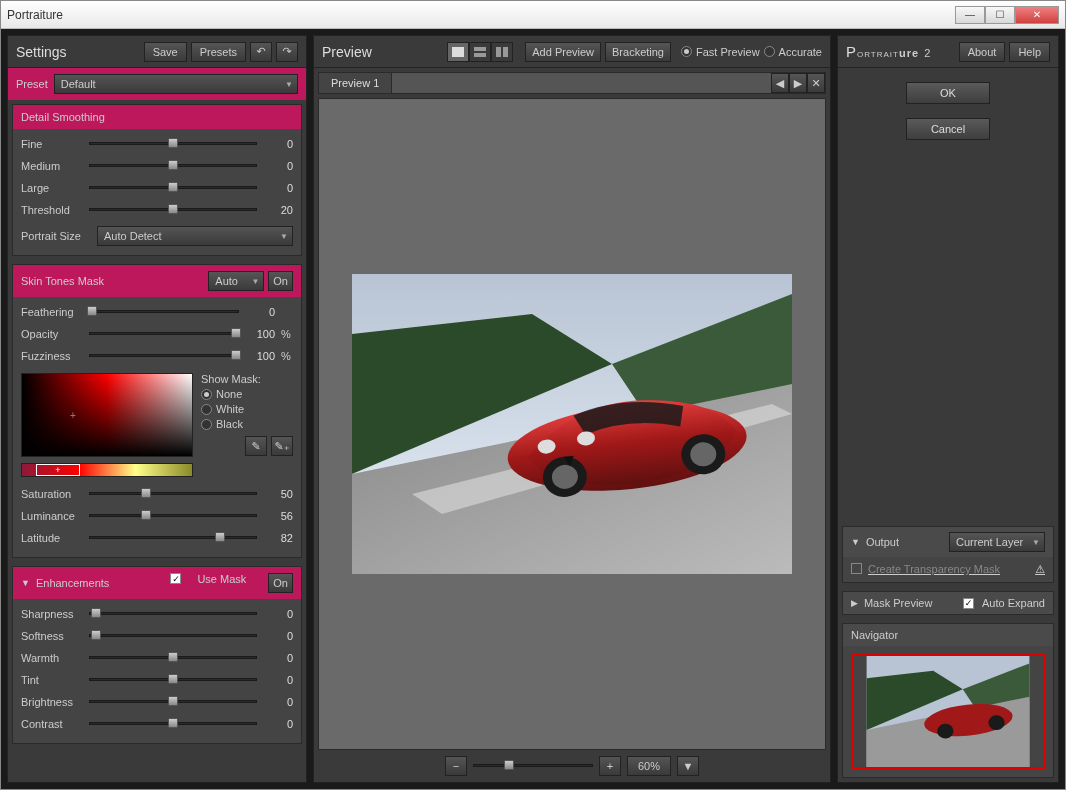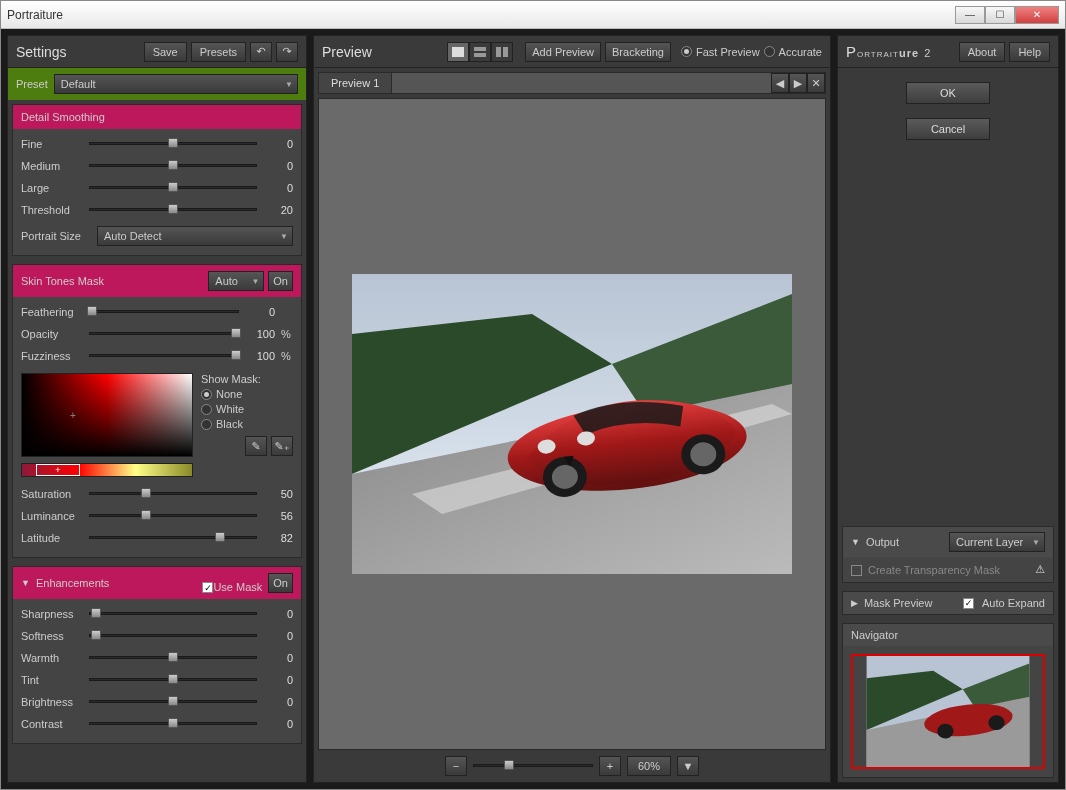--- a/index.html
+++ b/index.html
@@ -31,7 +31,7 @@
 .row-unit{width:12px;color:#ccc;}
 .select{background:linear-gradient(#555,#3a3a3a);border:1px solid #222;color:#ccc;padding:2px 18px 2px 6px;position:relative;height:20px;display:flex;align-items:center;}
 .select::after{content:"▼";position:absolute;right:4px;font-size:8px;color:#aaa;}
-.preset-row{display:flex;align-items:center;gap:6px;padding:6px 8px;background:#4d7c0f;}
+.preset-row{display:flex;align-items:center;gap:6px;padding:6px 8px;background:#be185d;}
 .color-area{display:flex;gap:8px;padding:6px 0;}
 .color-picker{width:172px;}
 .color-grad{height:84px;background:linear-gradient(to right,#000,#f00 50%,#fff);position:relative;border:1px solid #222;}

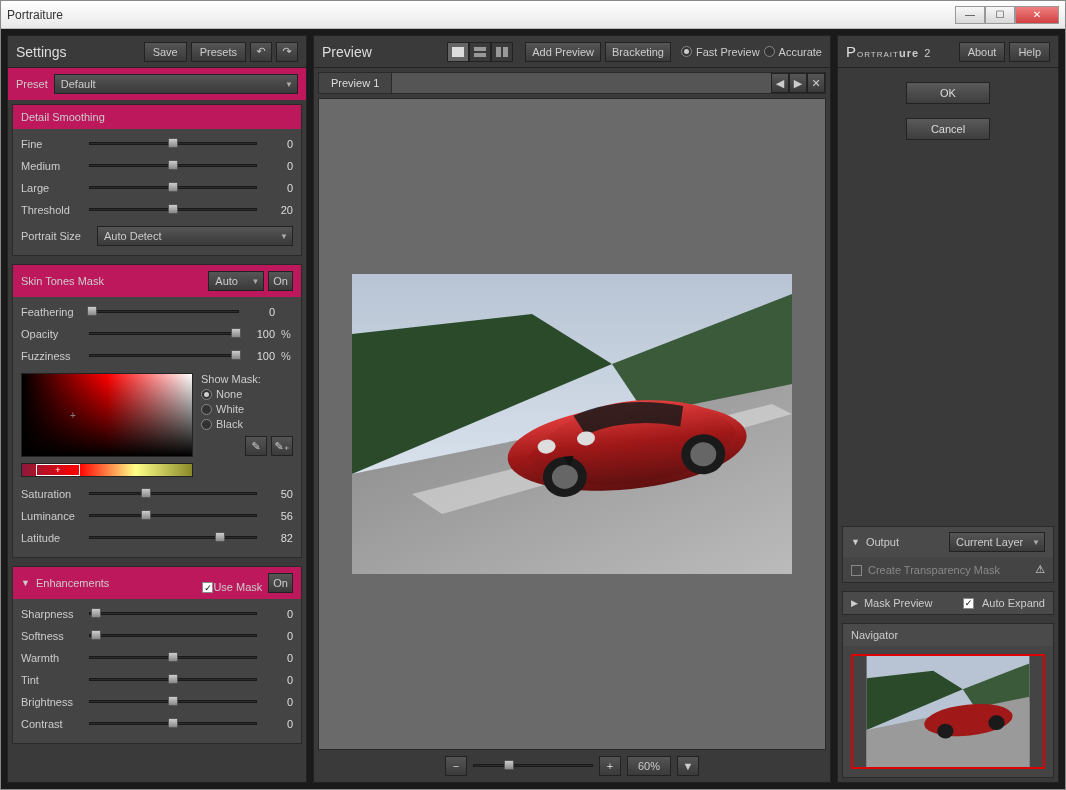--- a/index.html
+++ b/index.html
@@ -418,7 +418,7 @@
               <span>Current Layer</span>
             </div>
         </div>
-        <div style="padding:6px 8px;display:flex;align-items:flex-end;gap:6px;">
+        <div style="padding:6px 8px;display:flex;align-items:flex-start;gap:6px;text-decoration:underline;">
           <div class="check" style="background:#444"></div>
           <span style="color:#888">Create Transparency Mask</span>
           <span class="warn-icon">⚠</span>

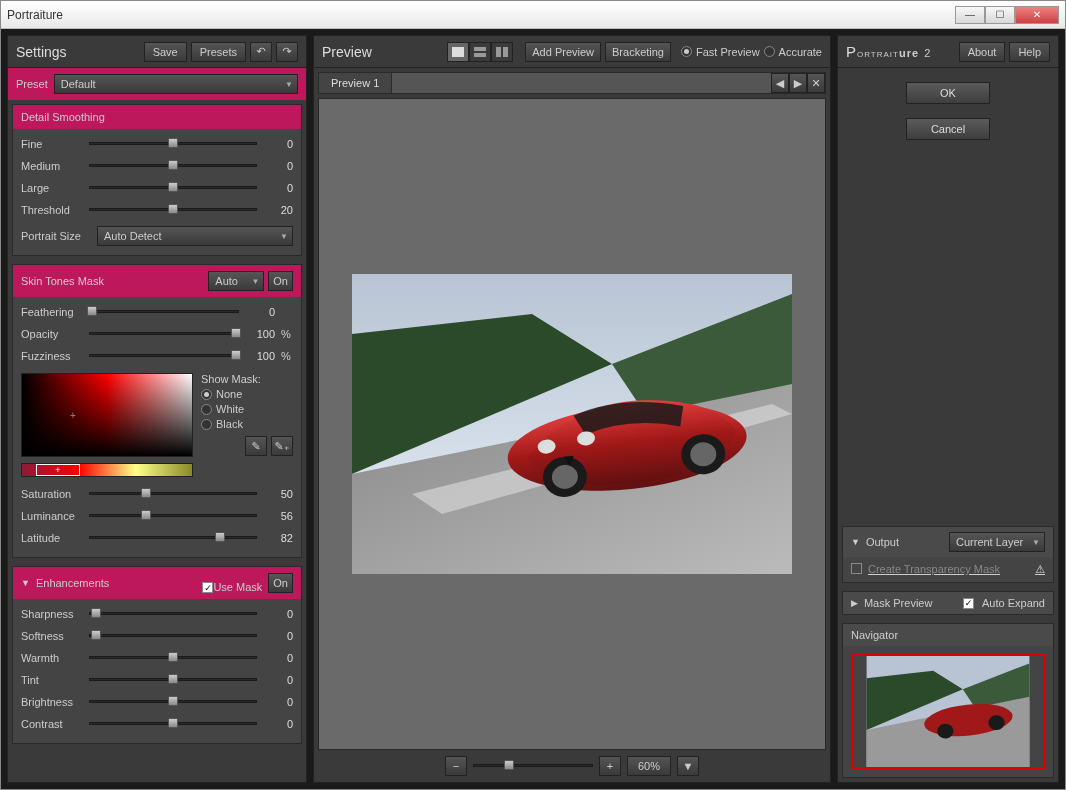--- a/index.html
+++ b/index.html
@@ -247,7 +247,7 @@
         <div class="sub-header">
           <span class="tri">▼</span>
           <span>Enhancements</span>
-          <div style="margin-left:auto;display:flex;align-items:flex-end;gap:0;">
+          <div style="margin-left:auto;display:flex;align-items:flex-start;gap:16px;">
             <div class="check on"></div>
             <span>Use Mask</span>
             <div class="btn" style="padding:3px 4px;margin-left:6px">On</div>

